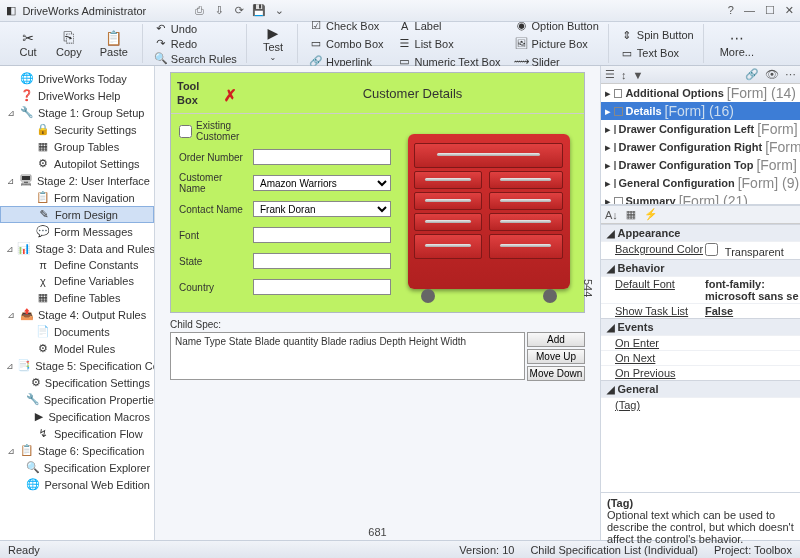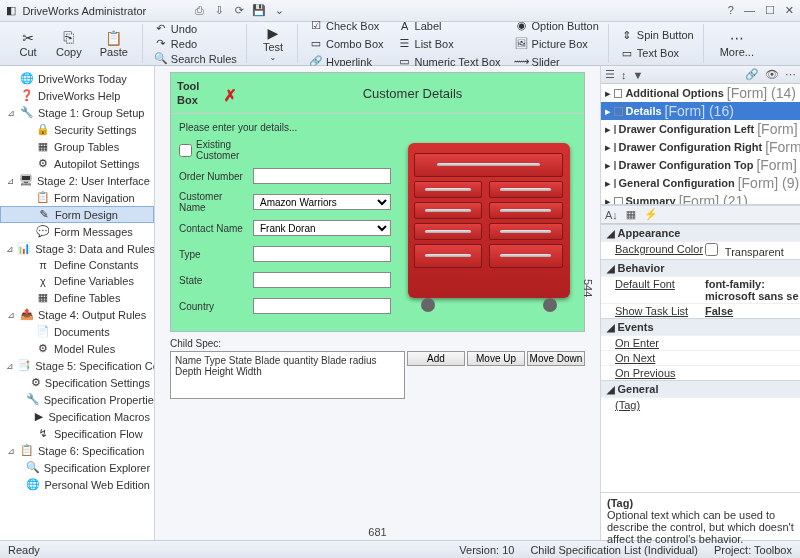--- a/index.html
+++ b/index.html
@@ -25,7 +25,7 @@
 .navitem .tw { width: 10px; text-align: center; color: #666; font-size: 9px; }
 .navitem .ni { width: 14px; text-align: center; }
 .canvas { flex: 1; background: #f4f6fa; position: relative; display: flex; flex-direction: column; align-items: center; padding: 6px; }
-.formwrap { background: #86efac; border: 1px solid #b0b8c4; width: 415px; position: relative; }
+.formwrap { background: #bef264; border: 1px solid #b0b8c4; width: 415px; position: relative; }
 .fhead { display: flex; align-items: center; border-bottom: 1px solid #ccc; }
 .logo { width: 70px; padding: 6px; font-weight: bold; font-size: 16px; line-height: 14px; }
 .logo .tb1 { display:block;}

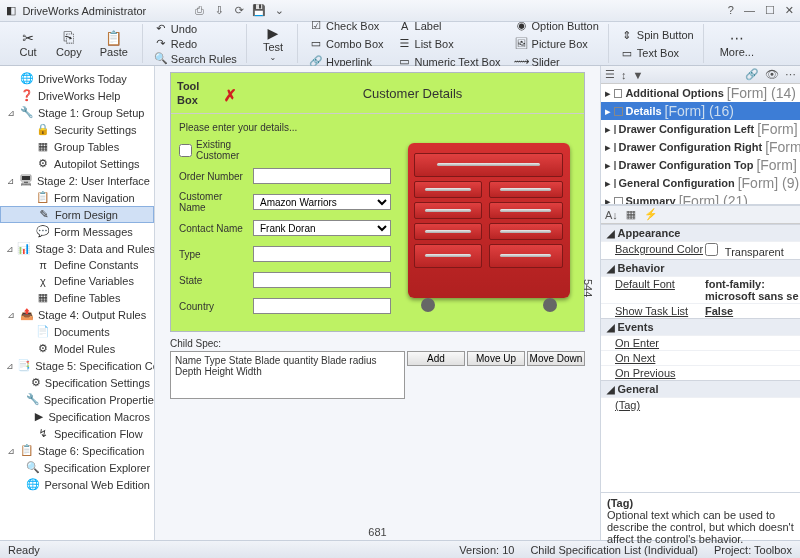--- a/index.html
+++ b/index.html
@@ -331,7 +331,6 @@
       </div>
       <div class="fbody">
         <div class="ffields">
-          <div class="fprompt">Please enter your details...</div>
           <div class="frow">
               <input type="checkbox" style="">
               <label>Existing Customer</label>

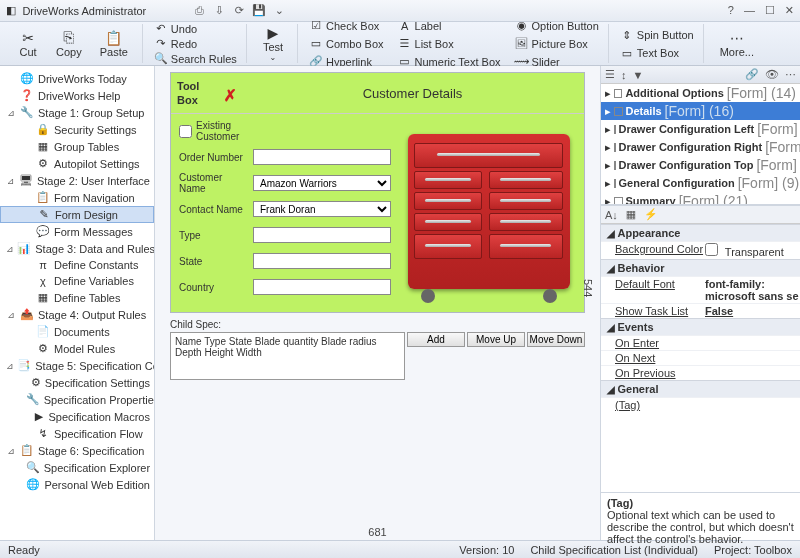--- a/index.html
+++ b/index.html
@@ -348,7 +348,7 @@
               <select><option>Frank Doran</option></select>
             </div>
           <div class="frow">
-              <label>Type</label>
+              <label>Font</label>
               <input type="text" style="">
             </div>
           <div class="frow">

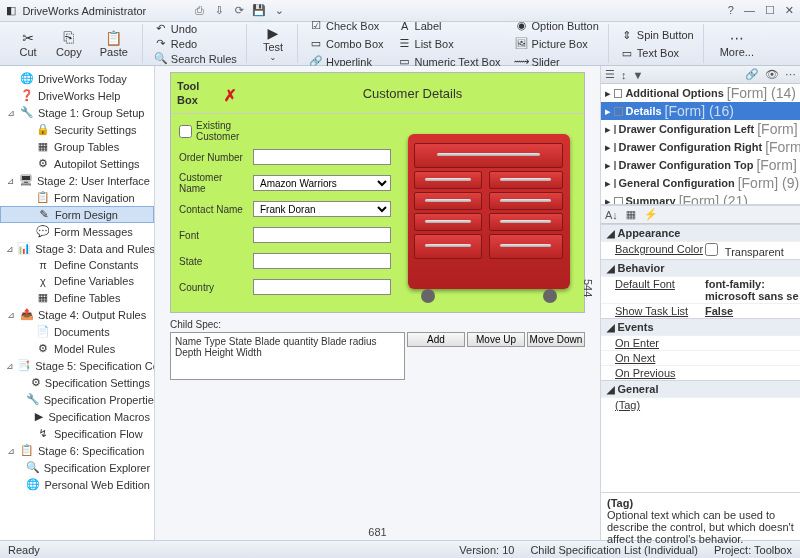--- a/index.html
+++ b/index.html
@@ -49,7 +49,7 @@
 .cslabel { font-size:10px; margin-bottom:2px;}
 .csbox { display:flex; }
 .cslist { flex:1; border:1px solid #999; background:#fff; height:48px; padding:3px 4px; font-size:10px;}
-.csbtns { display:flex; flex-direction:row; gap:2px; margin-left:2px;}
+.csbtns { display:flex; flex-direction:column; gap:2px; margin-left:2px;}
 .csbtns button { width:58px; height:15px; font-size:10px; background:linear-gradient(#f8f8f8,#e0e0e0); border:1px solid #999; cursor:pointer;}
 .dims { position:absolute; color:#444; font-size:11px;}
 .right { width:200px; border-left:1px solid #cfd6e0; display:flex; flex-direction:column; }

